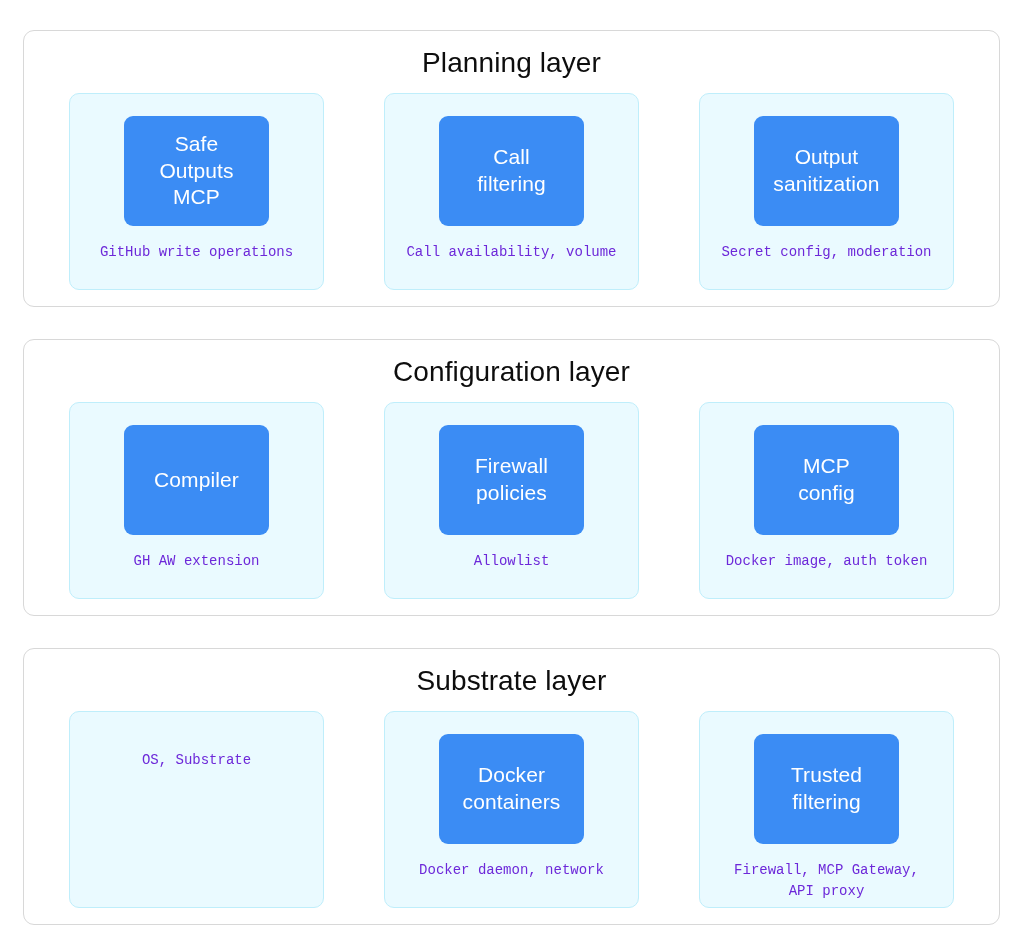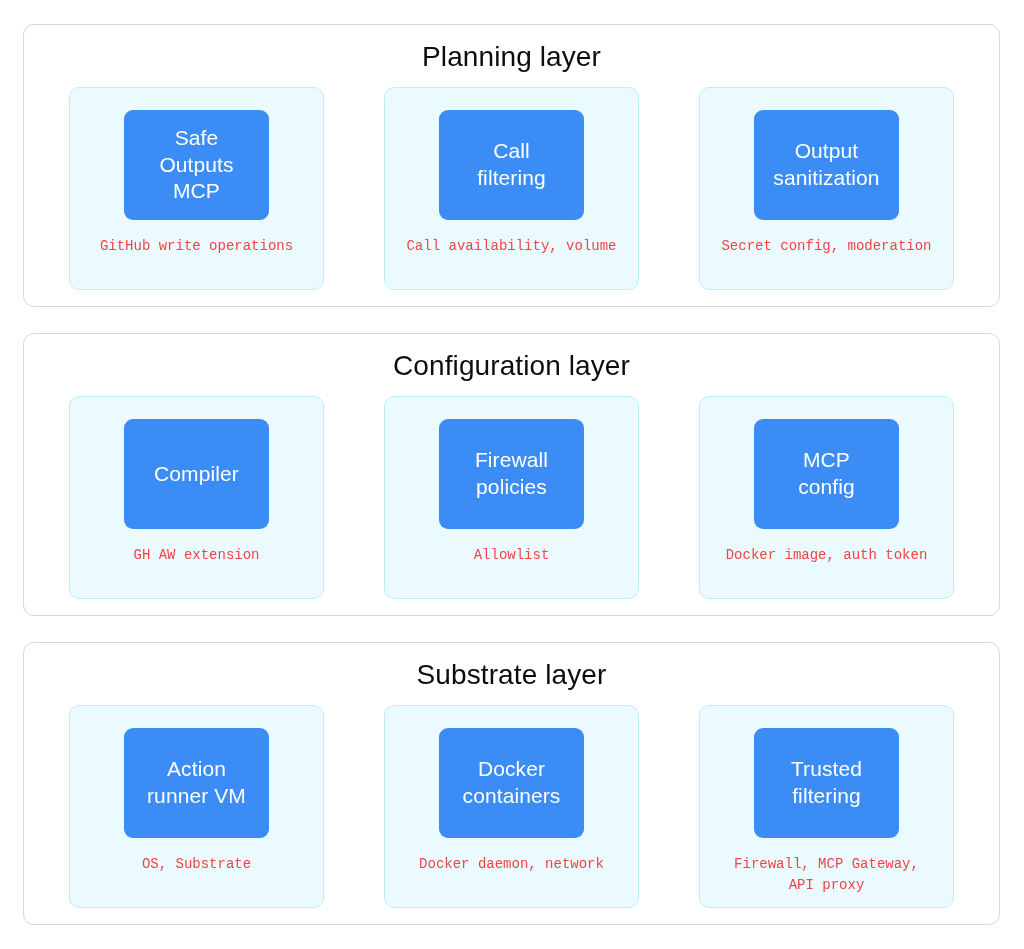--- a/index.html
+++ b/index.html
@@ -29,6 +29,7 @@
     align-items: center;
     padding: 14px 0 16px 0;
     min-height: 0;
+    margin-top: 6px;
   }
   .layer-title {
     font-size: 28px;

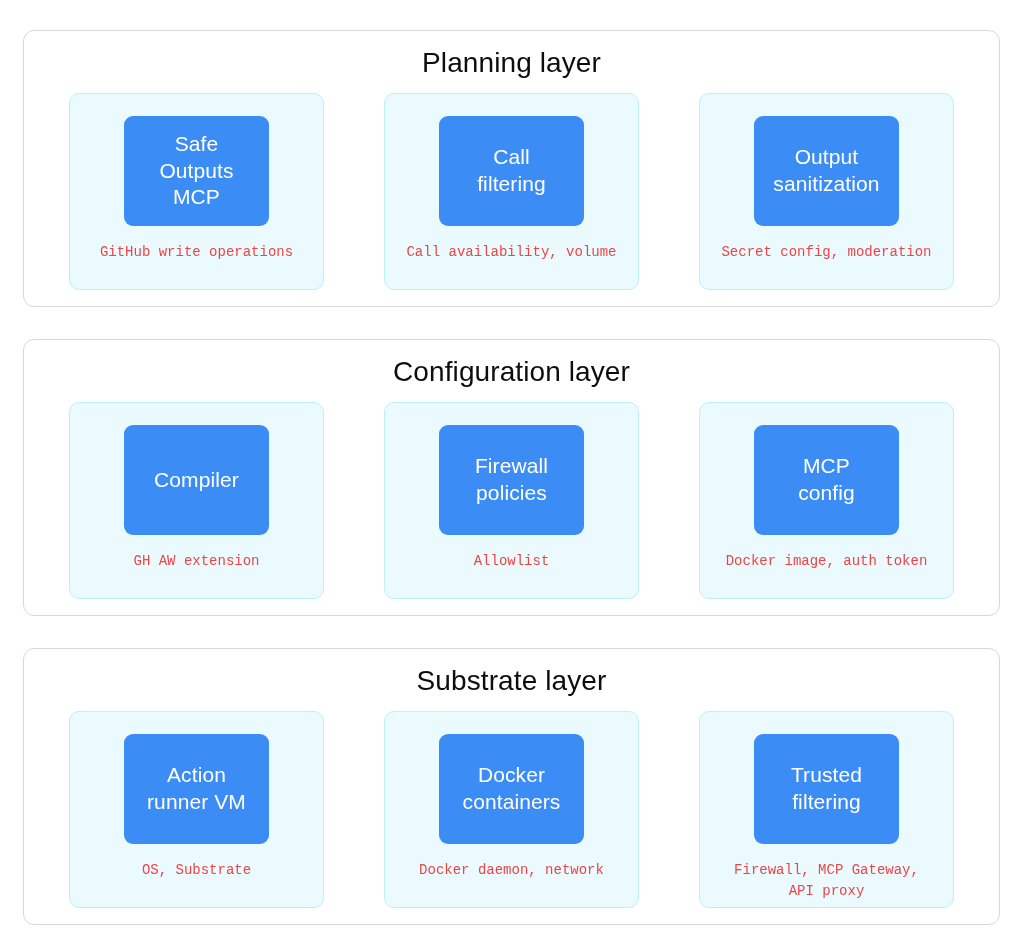--- a/index.html
+++ b/index.html
@@ -85,7 +85,7 @@
     font-family: "Liberation Mono", "DejaVu Sans Mono", monospace;
     font-size: 14px;
     line-height: 1.5;
-    color: #ef4444;
+    color: #6d28d9;
     text-align: center;
     white-space: pre-line;
   }

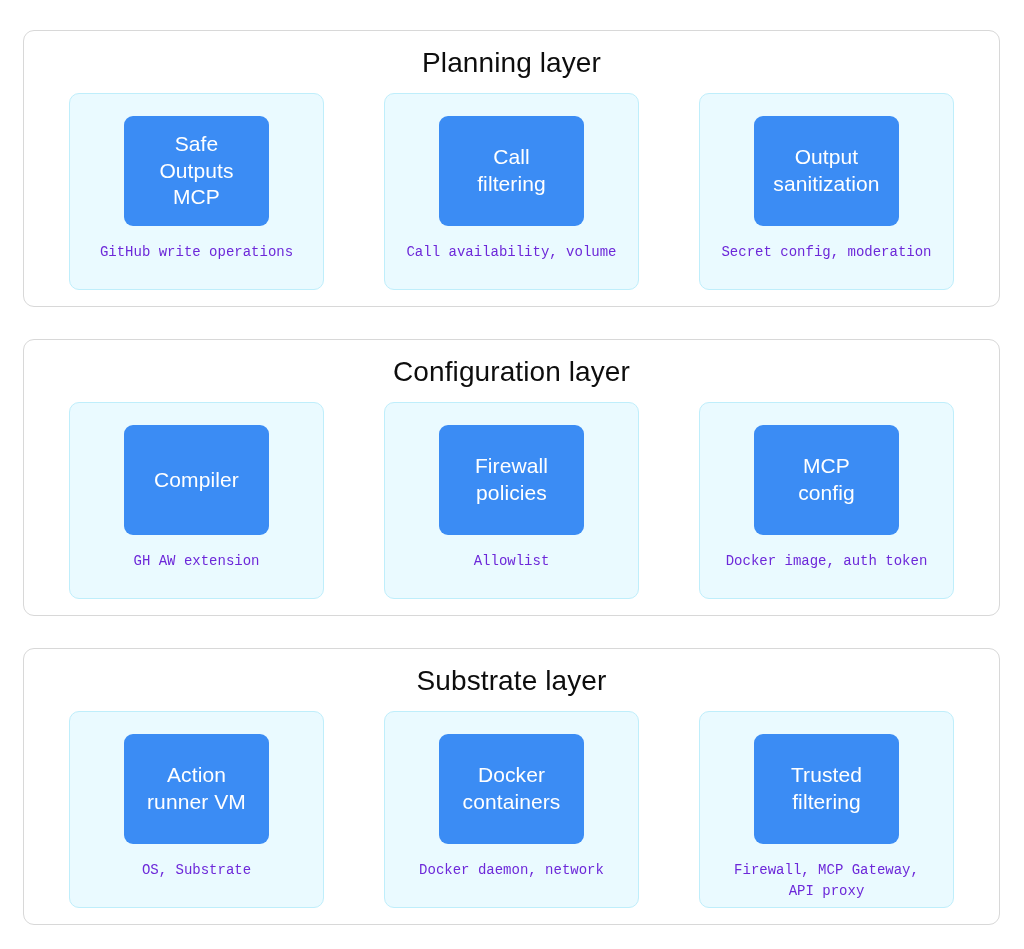--- a/index.html
+++ b/index.html
@@ -162,10 +162,6 @@
     <div class="layer-columns">
 
       <div class="component-card">
-        <div class="component-box">
-          <span class="component-box-label">Action
-runner VM</span>
-        </div>
         <div class="component-caption">OS, Substrate</div>
       </div>
 

